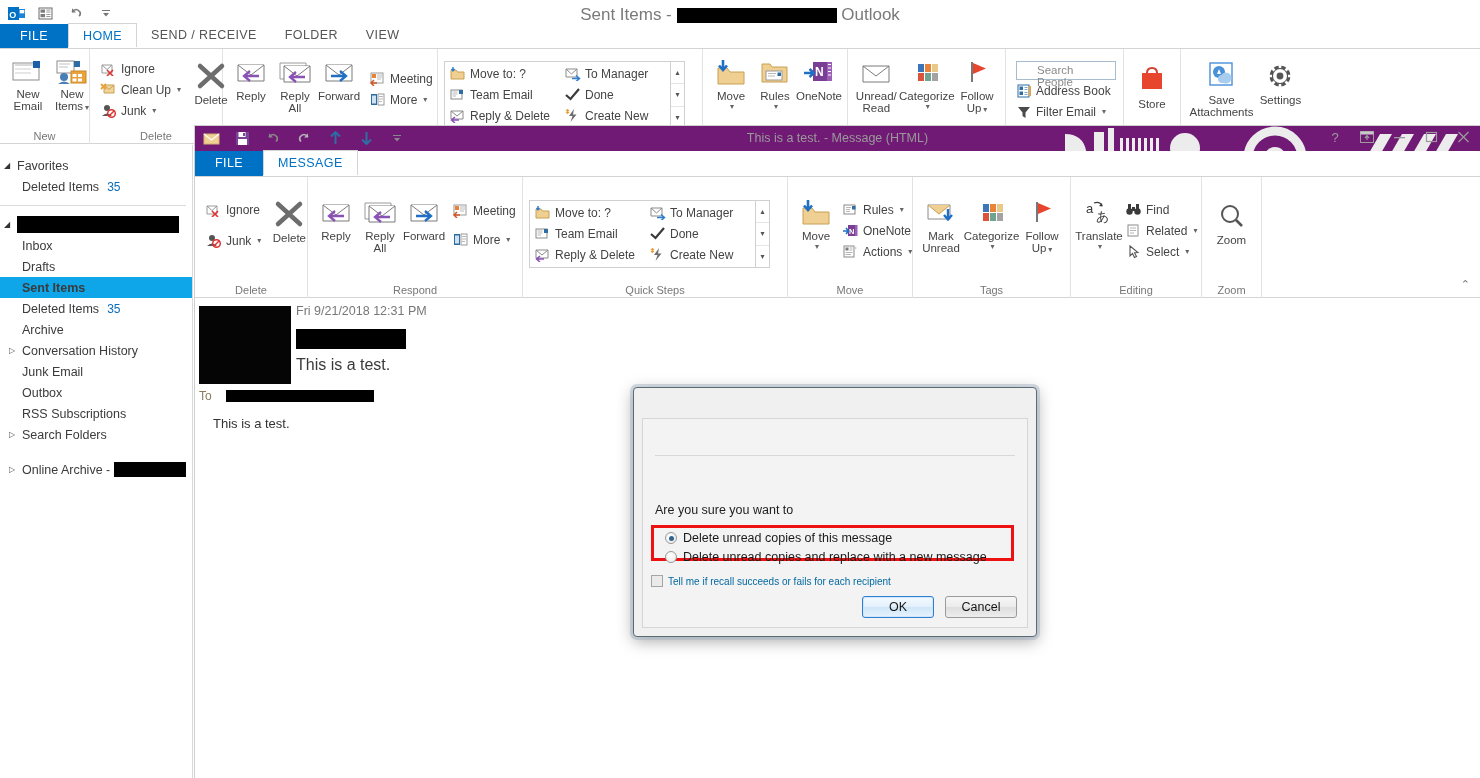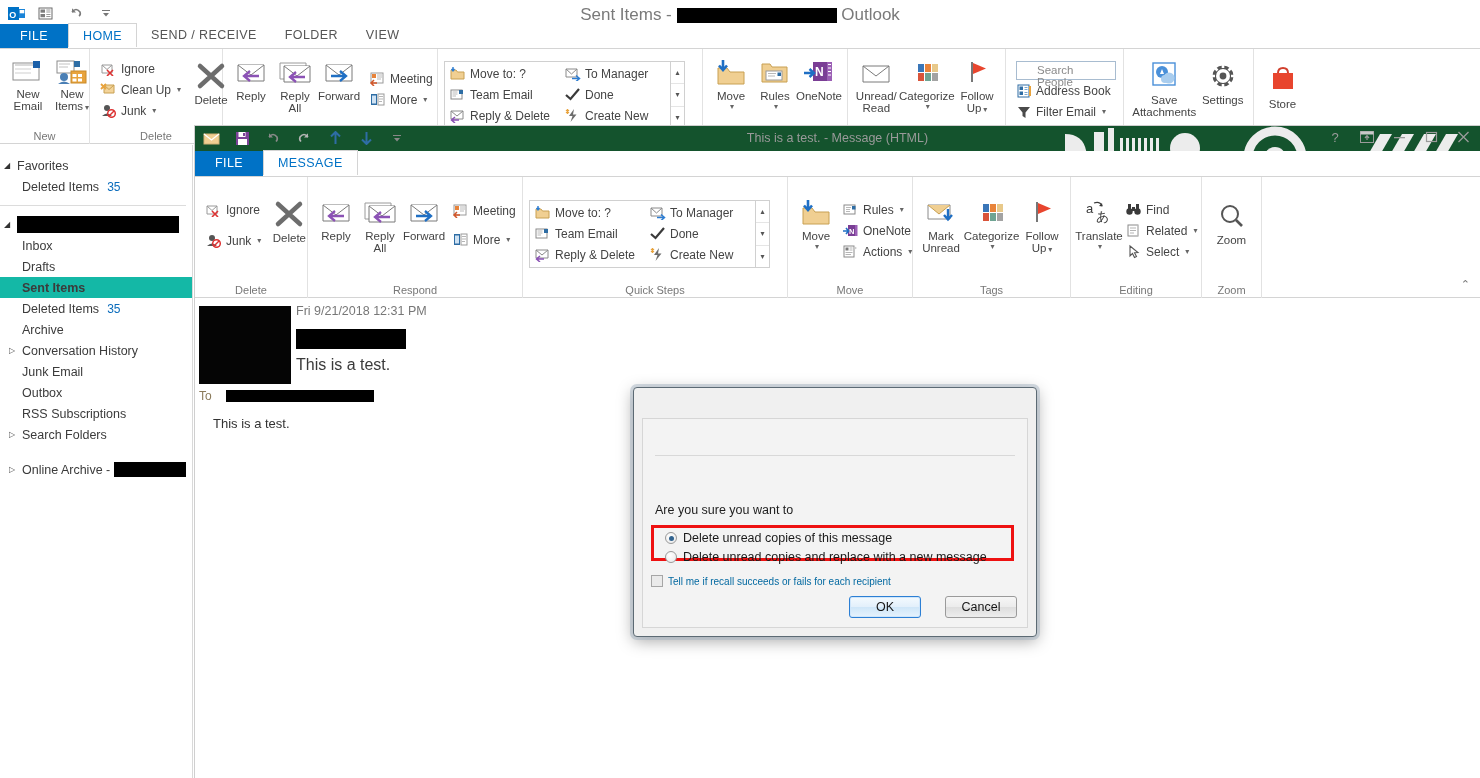--- a/index.html
+++ b/index.html
@@ -513,6 +513,21 @@
       <div class="rgroup-label">&nbsp;</div>
     </div>
 
+    <div class="rgroup" style="width:57px">
+      <div class="rgroup-body" style="padding-top:14px;justify-content:center">
+        <div class="bigbtn">
+          <span class="ico">
+              <svg width="30" height="30" viewBox="0 0 30 30">
+                <path d="M10 8 q0 -5 5 -5 q5 0 5 5" fill="none" stroke="#d1402e" stroke-width="2"></path>
+                <rect x="5" y="8" width="20" height="16" fill="#e8452e"></rect>
+              </svg>
+            </span>
+          <span class="lbl">Store</span>
+        </div>
+      </div>
+      <div class="rgroup-label">&nbsp;</div>
+    </div>
+
     <div class="rgroup" style="width:130px">
       <div class="rgroup-body" style="padding-top:10px">
         <div class="bigbtn">
@@ -541,21 +556,6 @@
               </svg>
             </span>
           <span class="lbl">Settings</span>
-        </div>
-      </div>
-      <div class="rgroup-label">&nbsp;</div>
-    </div>
-
-    <div class="rgroup" style="width:57px">
-      <div class="rgroup-body" style="padding-top:14px;justify-content:center">
-        <div class="bigbtn">
-          <span class="ico">
-              <svg width="30" height="30" viewBox="0 0 30 30">
-                <path d="M10 8 q0 -5 5 -5 q5 0 5 5" fill="none" stroke="#d1402e" stroke-width="2"></path>
-                <rect x="5" y="8" width="20" height="16" fill="#e8452e"></rect>
-              </svg>
-            </span>
-          <span class="lbl">Store</span>
         </div>
       </div>
       <div class="rgroup-label">&nbsp;</div>

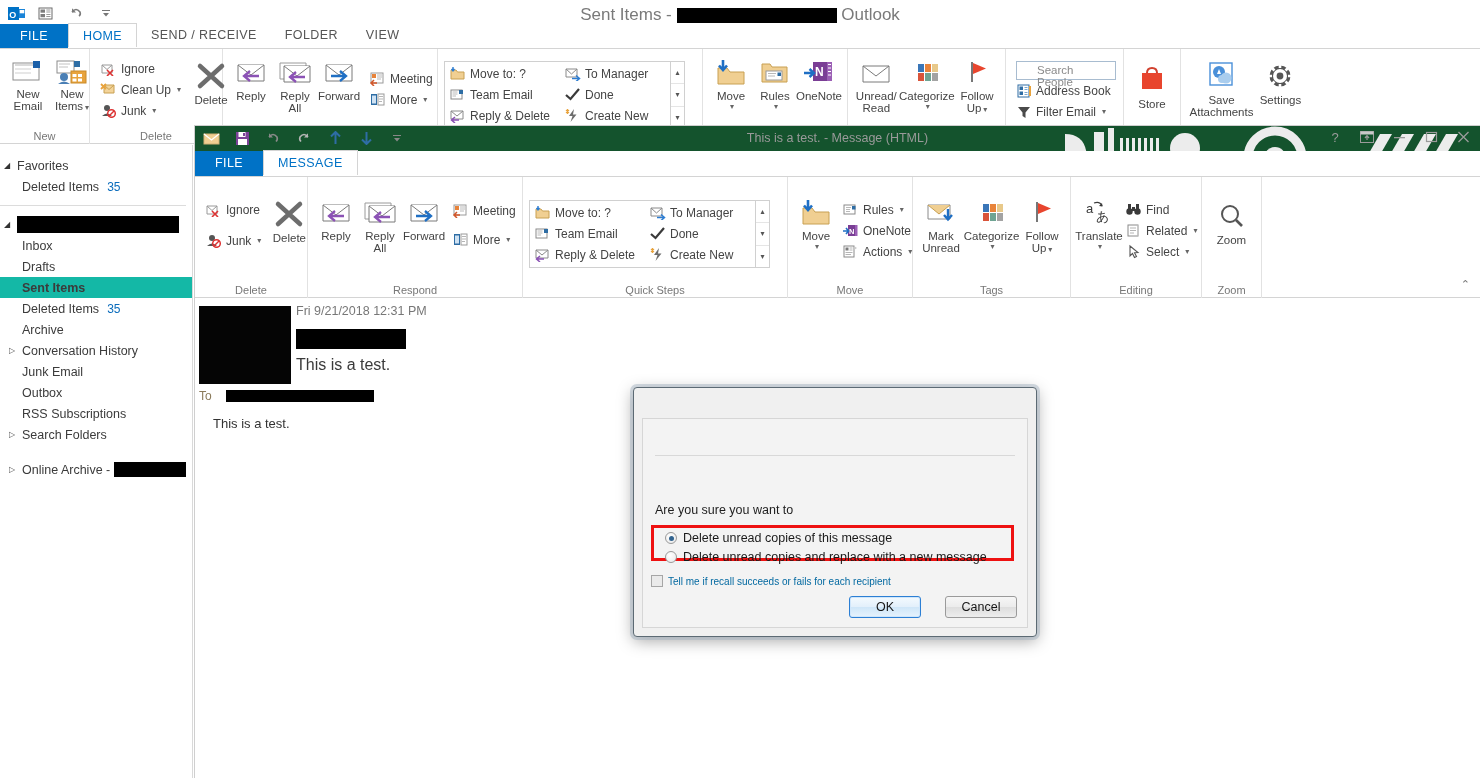--- a/index.html
+++ b/index.html
@@ -64,7 +64,7 @@
 
   
   #msg-window { position:absolute; left:194px; top:125px; width:1286px; height:653px; background:#fff; border:1px solid #cfcfcf; border-right:none; border-bottom:none; }
-  #msg-titlebar { position:relative; height:25px; background:#14532d; overflow:hidden;text-decoration:underline; }
+  #msg-titlebar { position:relative; height:25px; background:#701a75; overflow:hidden;text-decoration:underline; }
   #msg-watermark { position:absolute; right:0; top:0; width:430px; height:60px; opacity:1; pointer-events:none; }
   #msg-title { position:absolute; top:5px; left:0; right:0; text-align:center; font-size:12.5px; color:#9a9a9a; }
   #msg-wctl { position:absolute; right:8px; top:2px; display:flex; gap:14px; align-items:center; }

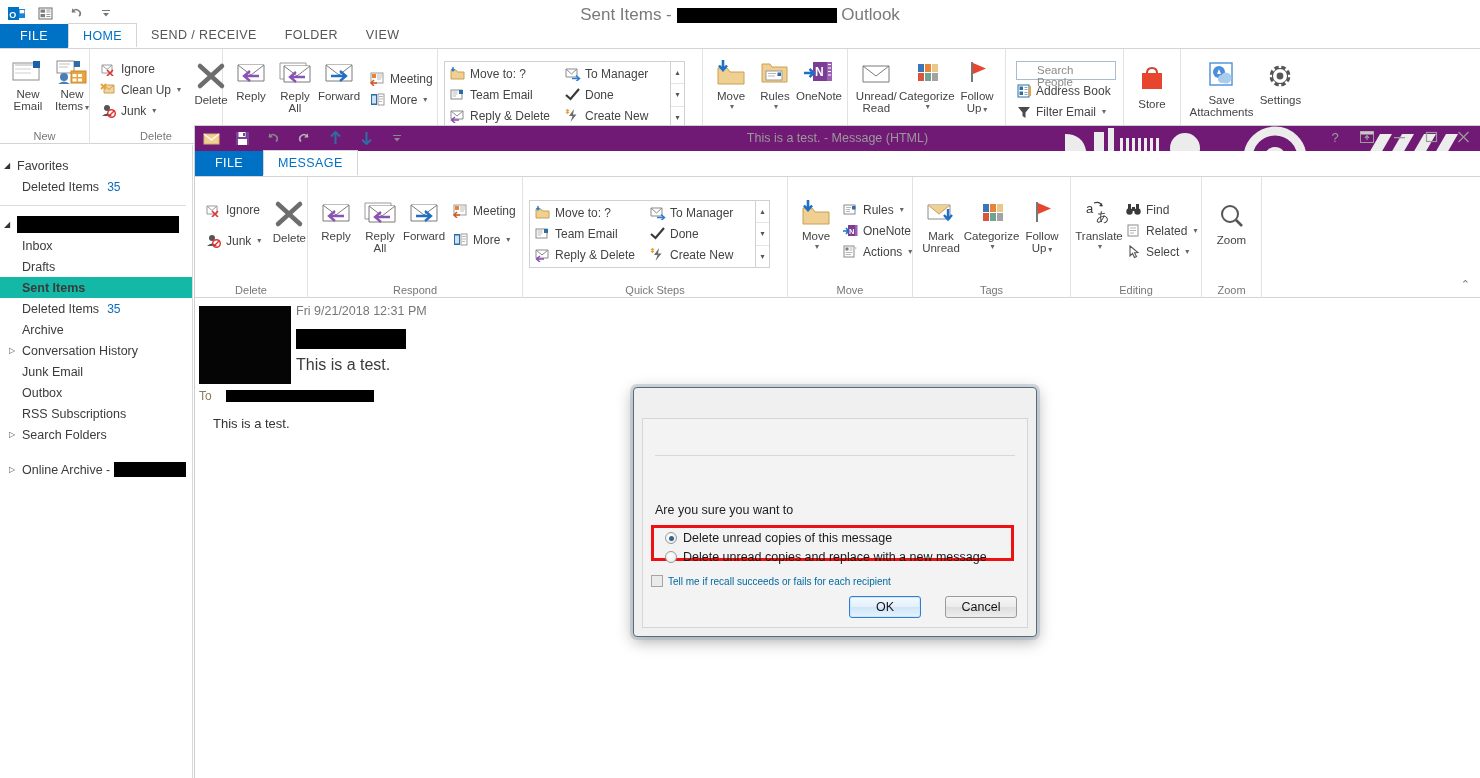--- a/index.html
+++ b/index.html
@@ -55,7 +55,7 @@
   .nav-row { height:21px; display:flex; align-items:center; padding-left:12px; color:#3b3b3b; cursor:default; white-space:nowrap; }
   .nav-row.header { font-size:12.5px; color:#3b3b3b; padding-left:4px; }
   .nav-row.indent { padding-left:22px;text-align:right; }
-  .nav-row.selected { background:#14b8a6; font-weight:bold; }
+  .nav-row.selected { background:#0ea5e9; font-weight:bold; }
   .nav-count { color:#0a6cbc; margin-left:8px; font-size:12px; }
   .tri { width:10px; display:inline-block; font-size:8px; color:#555; margin-right:3px; }
   .tri.open { color:#333; }

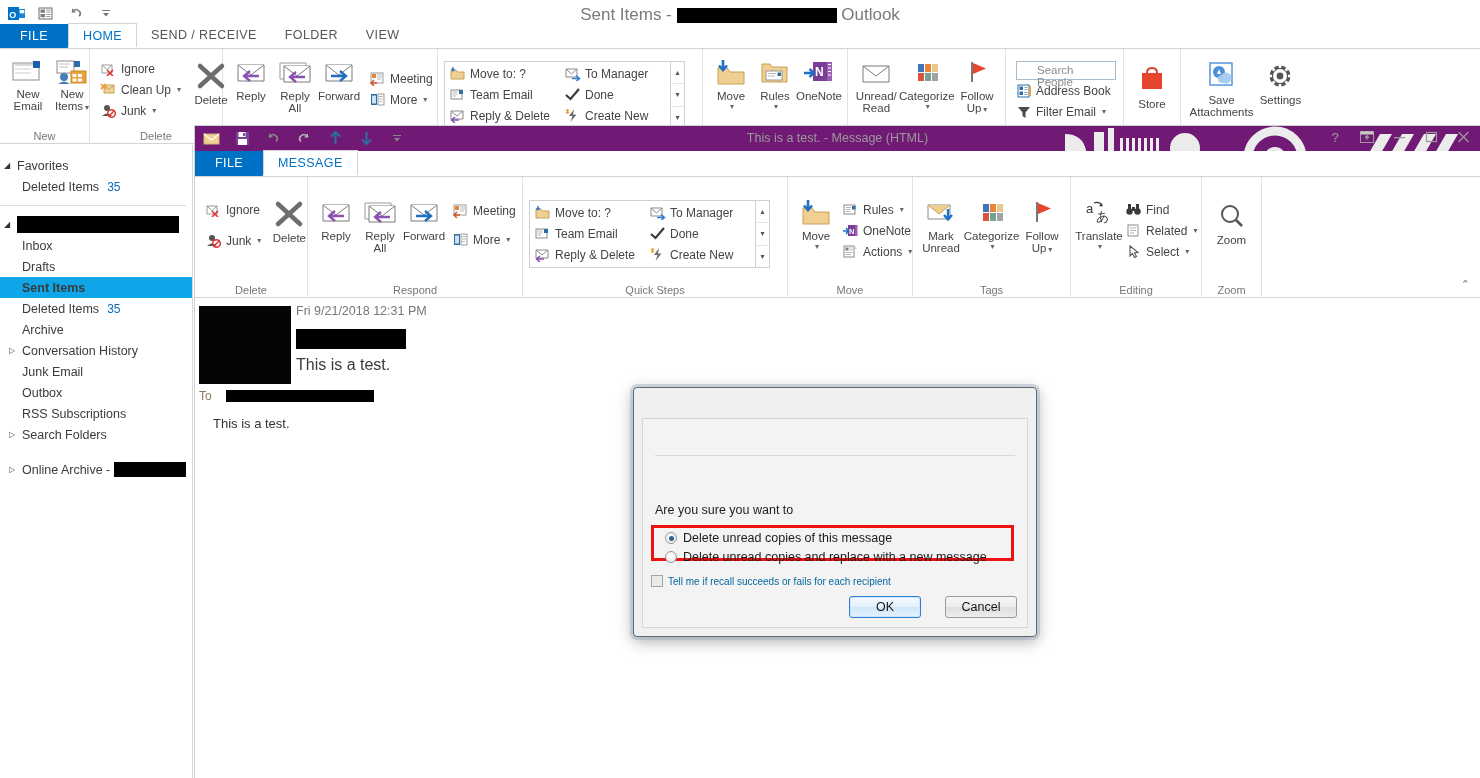--- a/index.html
+++ b/index.html
@@ -118,7 +118,7 @@
   #dlg-check { position:absolute; left:8px; top:156px; display:flex; align-items:center; }
   .cbox { width:12px; height:12px; border:1px solid #a6a6a6; background:#eaeaea; margin-right:5px; flex:none; }
   #dlg-check span { font-size:10px; color:#0369a1;text-align:right; }
-  #dlg-buttons { position:absolute; right:10px; bottom:9px; display:flex; gap:24px; }
+  #dlg-buttons { position:absolute; right:10px; bottom:9px; display:flex; gap:11px; }
   .dbtn { width:72px; height:22px; font-size:12.5px; color:#161616;
       background:linear-gradient(to bottom,#f6f6f6 0%,#ececec 48%,#dedede 52%,#ededed 100%);
       border:1px solid #9a9a9a; border-radius:3px; display:flex; align-items:center; justify-content:center; cursor:default; }

